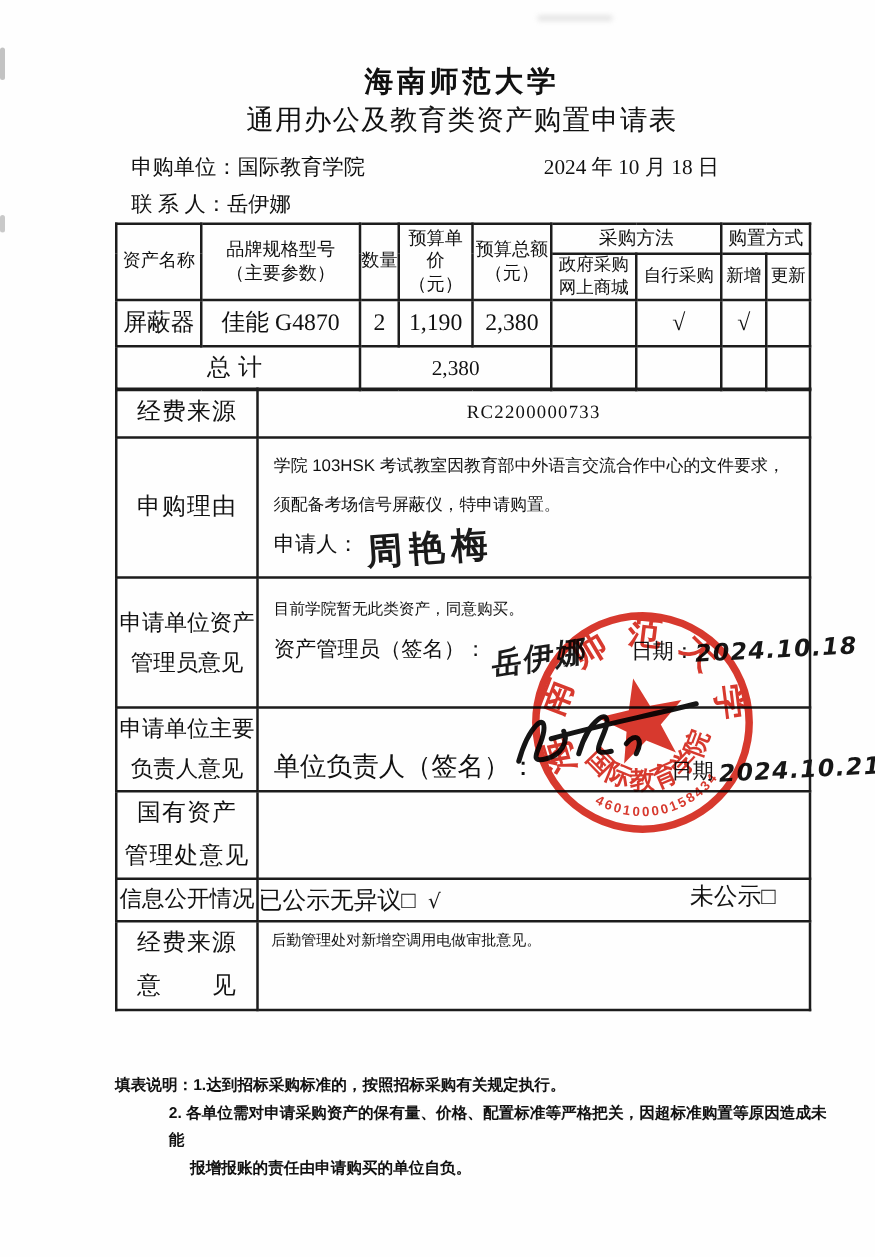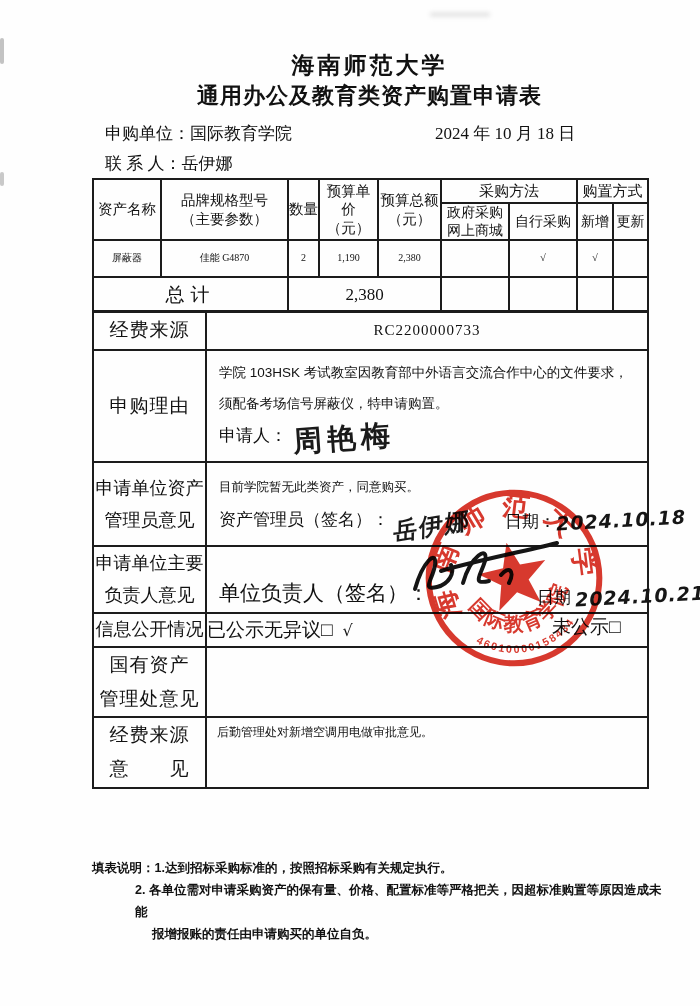--- a/index.html
+++ b/index.html
@@ -12,7 +12,7 @@
   .title-block{position:absolute;top:50px;left:92px;width:555px;text-align:center;}
   .doc-title{font-family:"Liberation Sans","DejaVu Sans",sans-serif;font-weight:bold;
     font-size:23px;letter-spacing:3px;line-height:30px;}
-  .doc-subtitle{font-family:"Liberation Sans","DejaVu Sans",sans-serif;font-weight:bold;
+  .doc-subtitle{font-family:"Liberation Sans","DejaVu Sans",sans-serif;font-weight:normal;
     font-size:22px;letter-spacing:1px;line-height:32px;}
   .info-row{position:absolute;left:105px;width:560px;height:26px;font-size:17px;}
   .info-row .right{position:absolute;left:330px;top:0;}

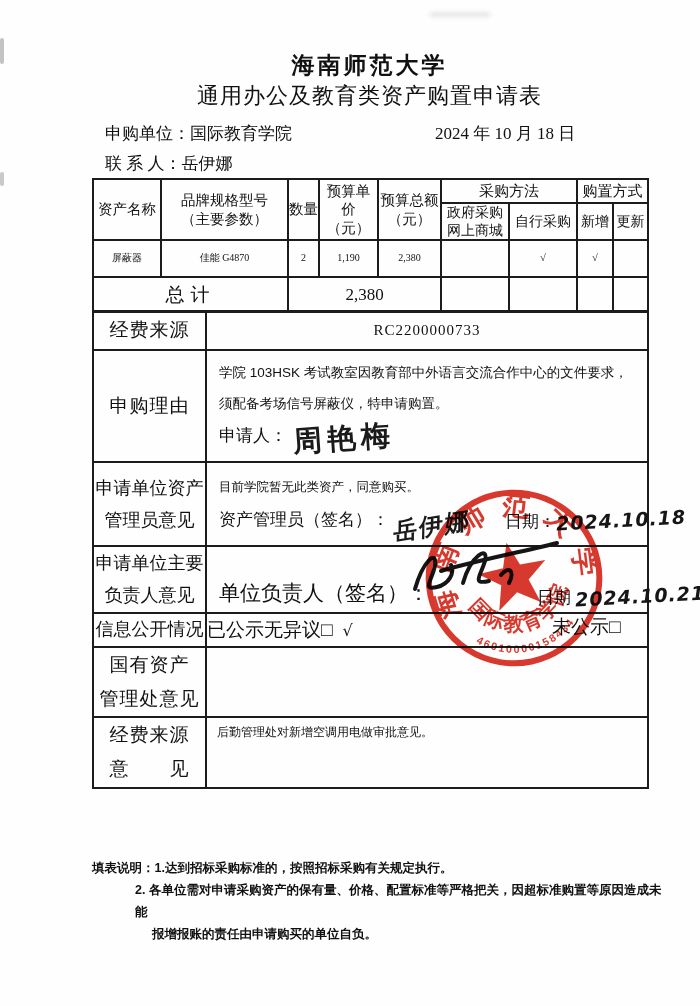--- a/index.html
+++ b/index.html
@@ -25,7 +25,7 @@
   .upper .h1 th{height:22px;font-size:15px;}
   .upper .h2 th{height:34px;font-size:14px;}
   .upper th.span2{font-size:14.5px;}
-  .upper .data-row td{height:35px;font-size:10px;margin-top:14px;}
+  .upper .data-row td{height:35px;font-size:19px;margin-top:14px;}
   .upper .total-row td{height:33px;}
   .total-label{font-size:19px;letter-spacing:6px;}
   .total-amount{font-size:17px;}

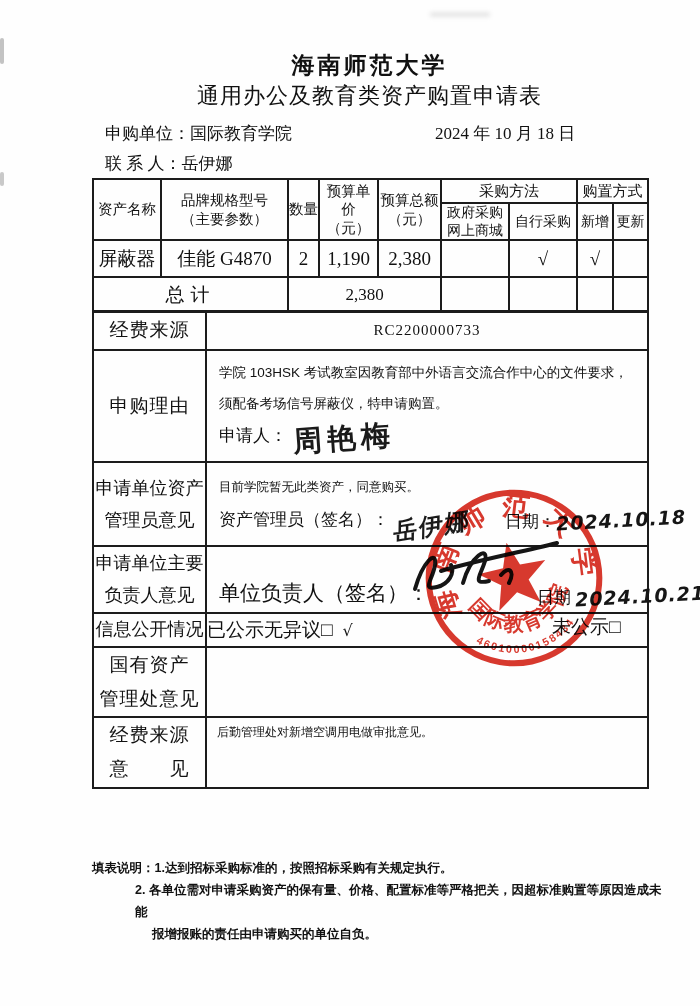--- a/index.html
+++ b/index.html
@@ -178,7 +178,7 @@
       </td>
     </tr>
 
-    <tr style="height:84px">
+    <tr style="height:104px">
       <td class="lbl sm">申请单位资产
 管理员意见</td>
       <td class="content note-cell">

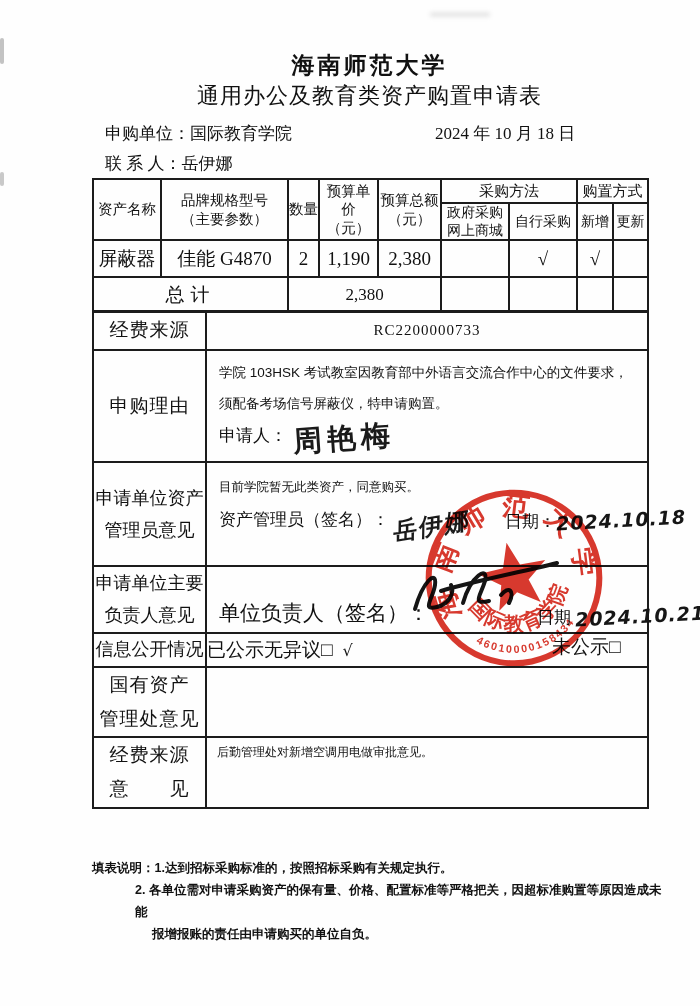--- a/index.html
+++ b/index.html
@@ -213,18 +213,18 @@
       </td>
     </tr>
 
+    <tr style="height:61px">
+      <td class="lbl">国有资产
+管理处意见</td>
+      <td class="content"></td>
+    </tr>
+
     <tr style="height:34px">
       <td class="lbl sm" style="line-height:1.2">信息公开情况</td>
       <td class="content disc-line">
         <span>已公示无异议□</span><span class="disc-check">√</span>
         <span class="disc-right">未公示□</span>
       </td>
-    </tr>
-
-    <tr style="height:61px">
-      <td class="lbl">国有资产
-管理处意见</td>
-      <td class="content"></td>
     </tr>
 
 

